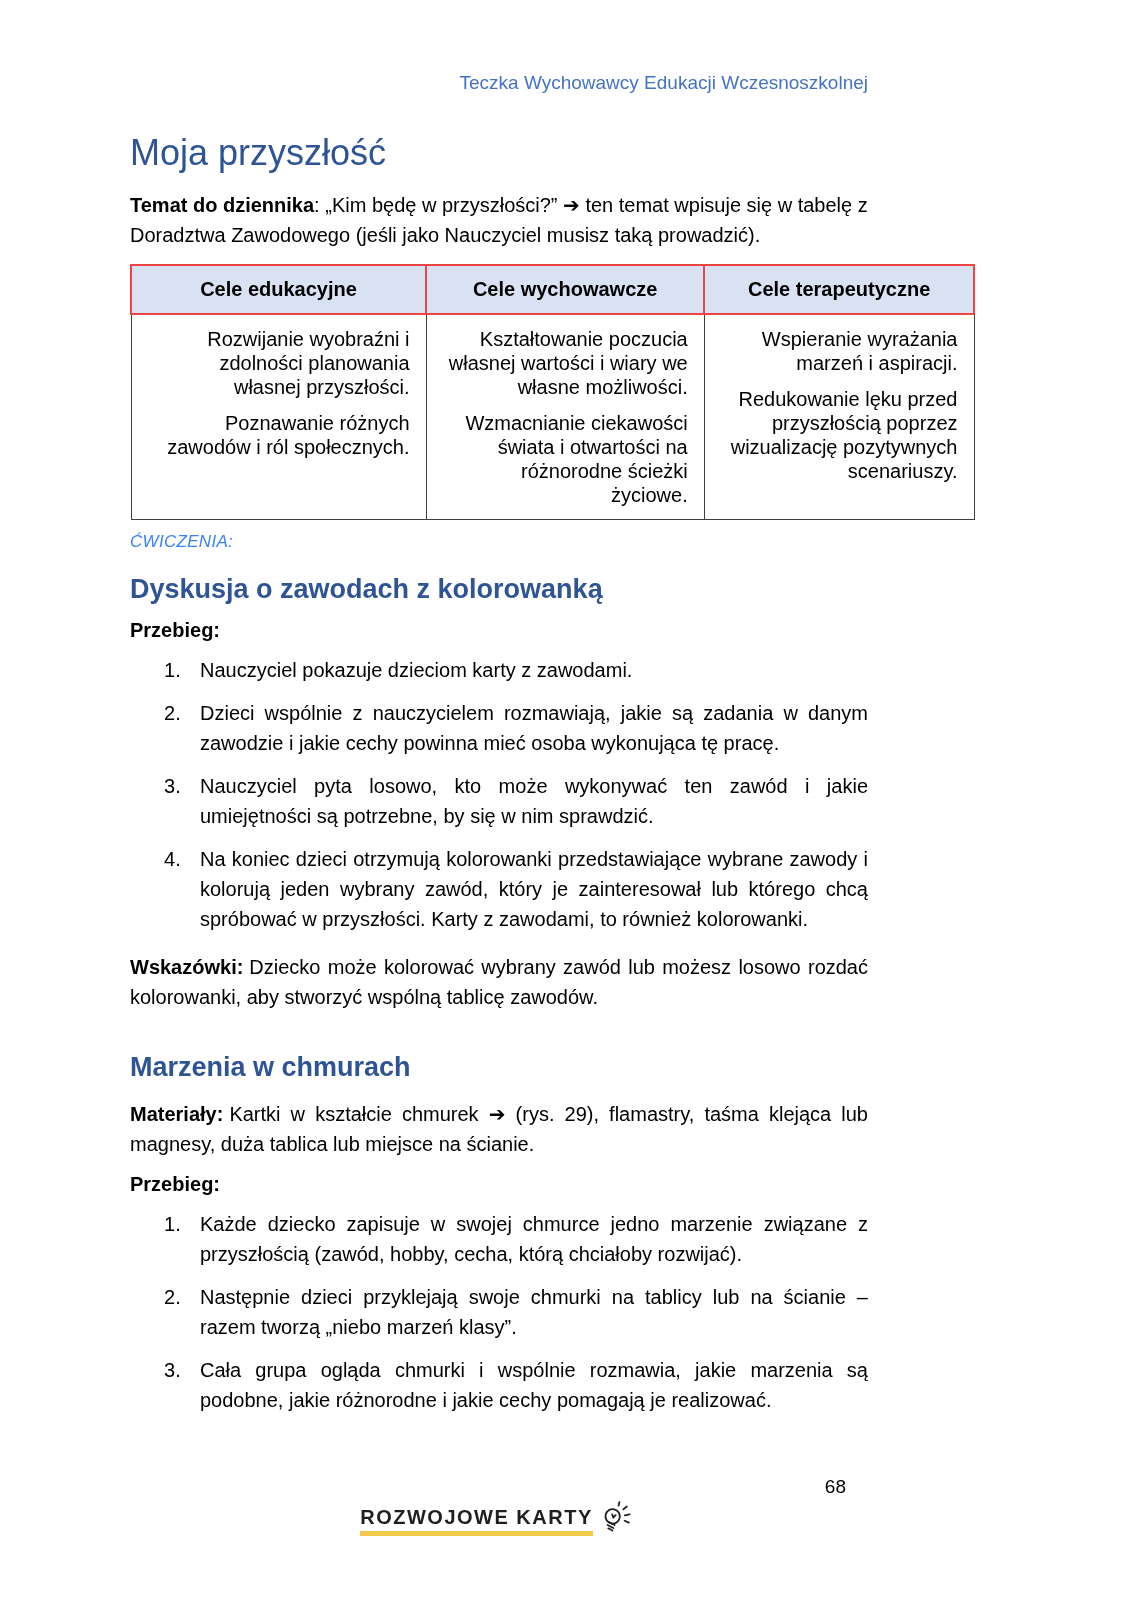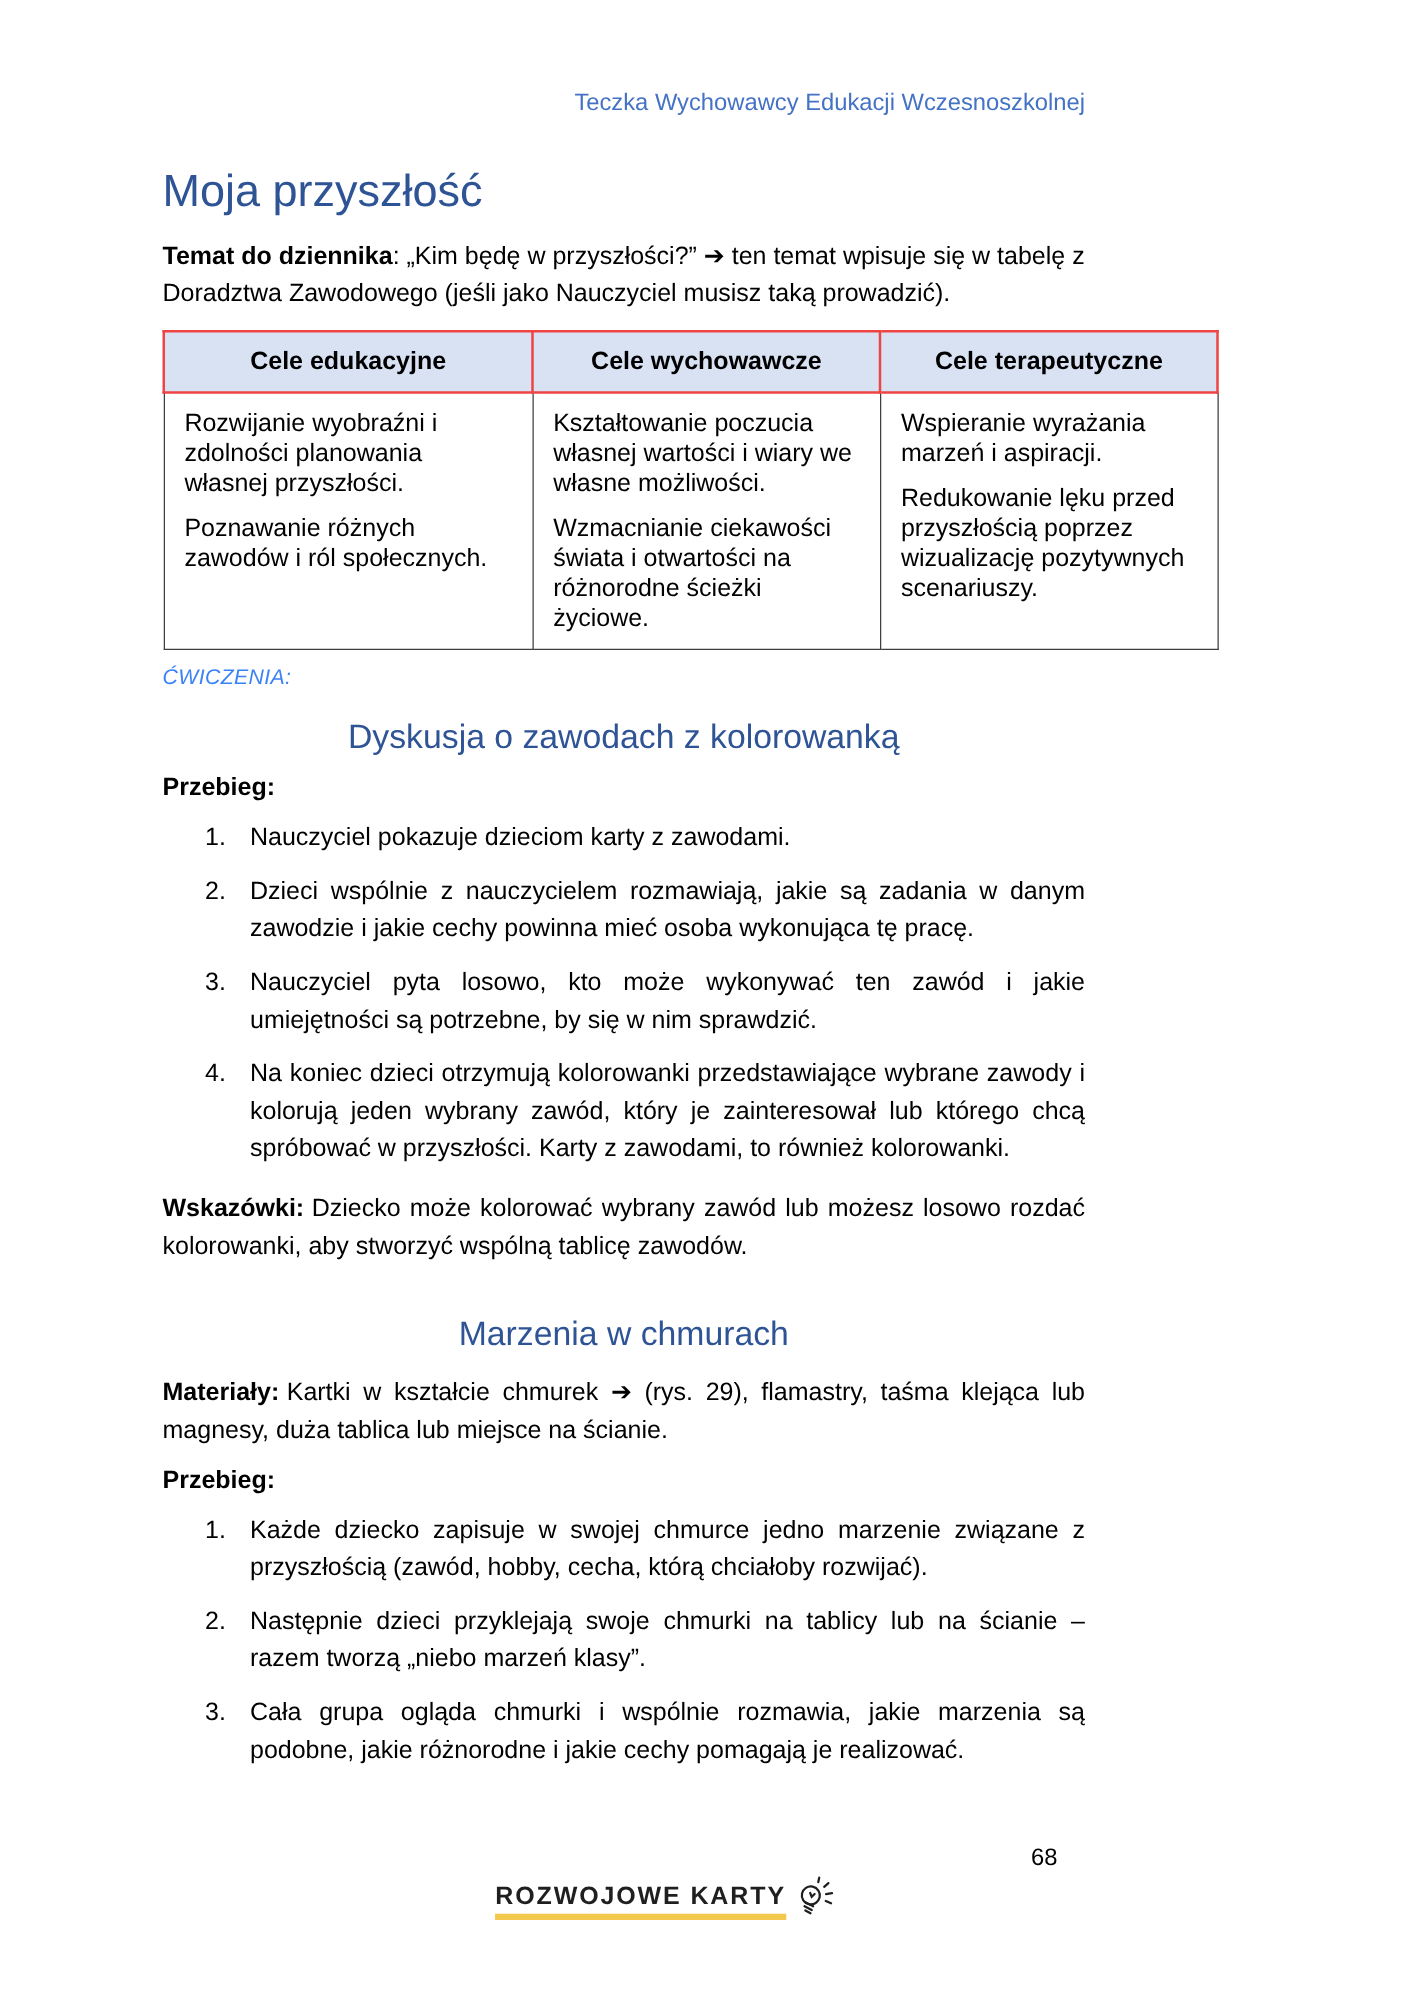--- a/index.html
+++ b/index.html
@@ -51,7 +51,7 @@
   .goals-table td {
     border:1px solid #3f3f3f;
     vertical-align:top;
-    text-align:left;
+    text-align:right;
     font-size:20px;
     line-height:24px;
     padding:12px 16px 12px;

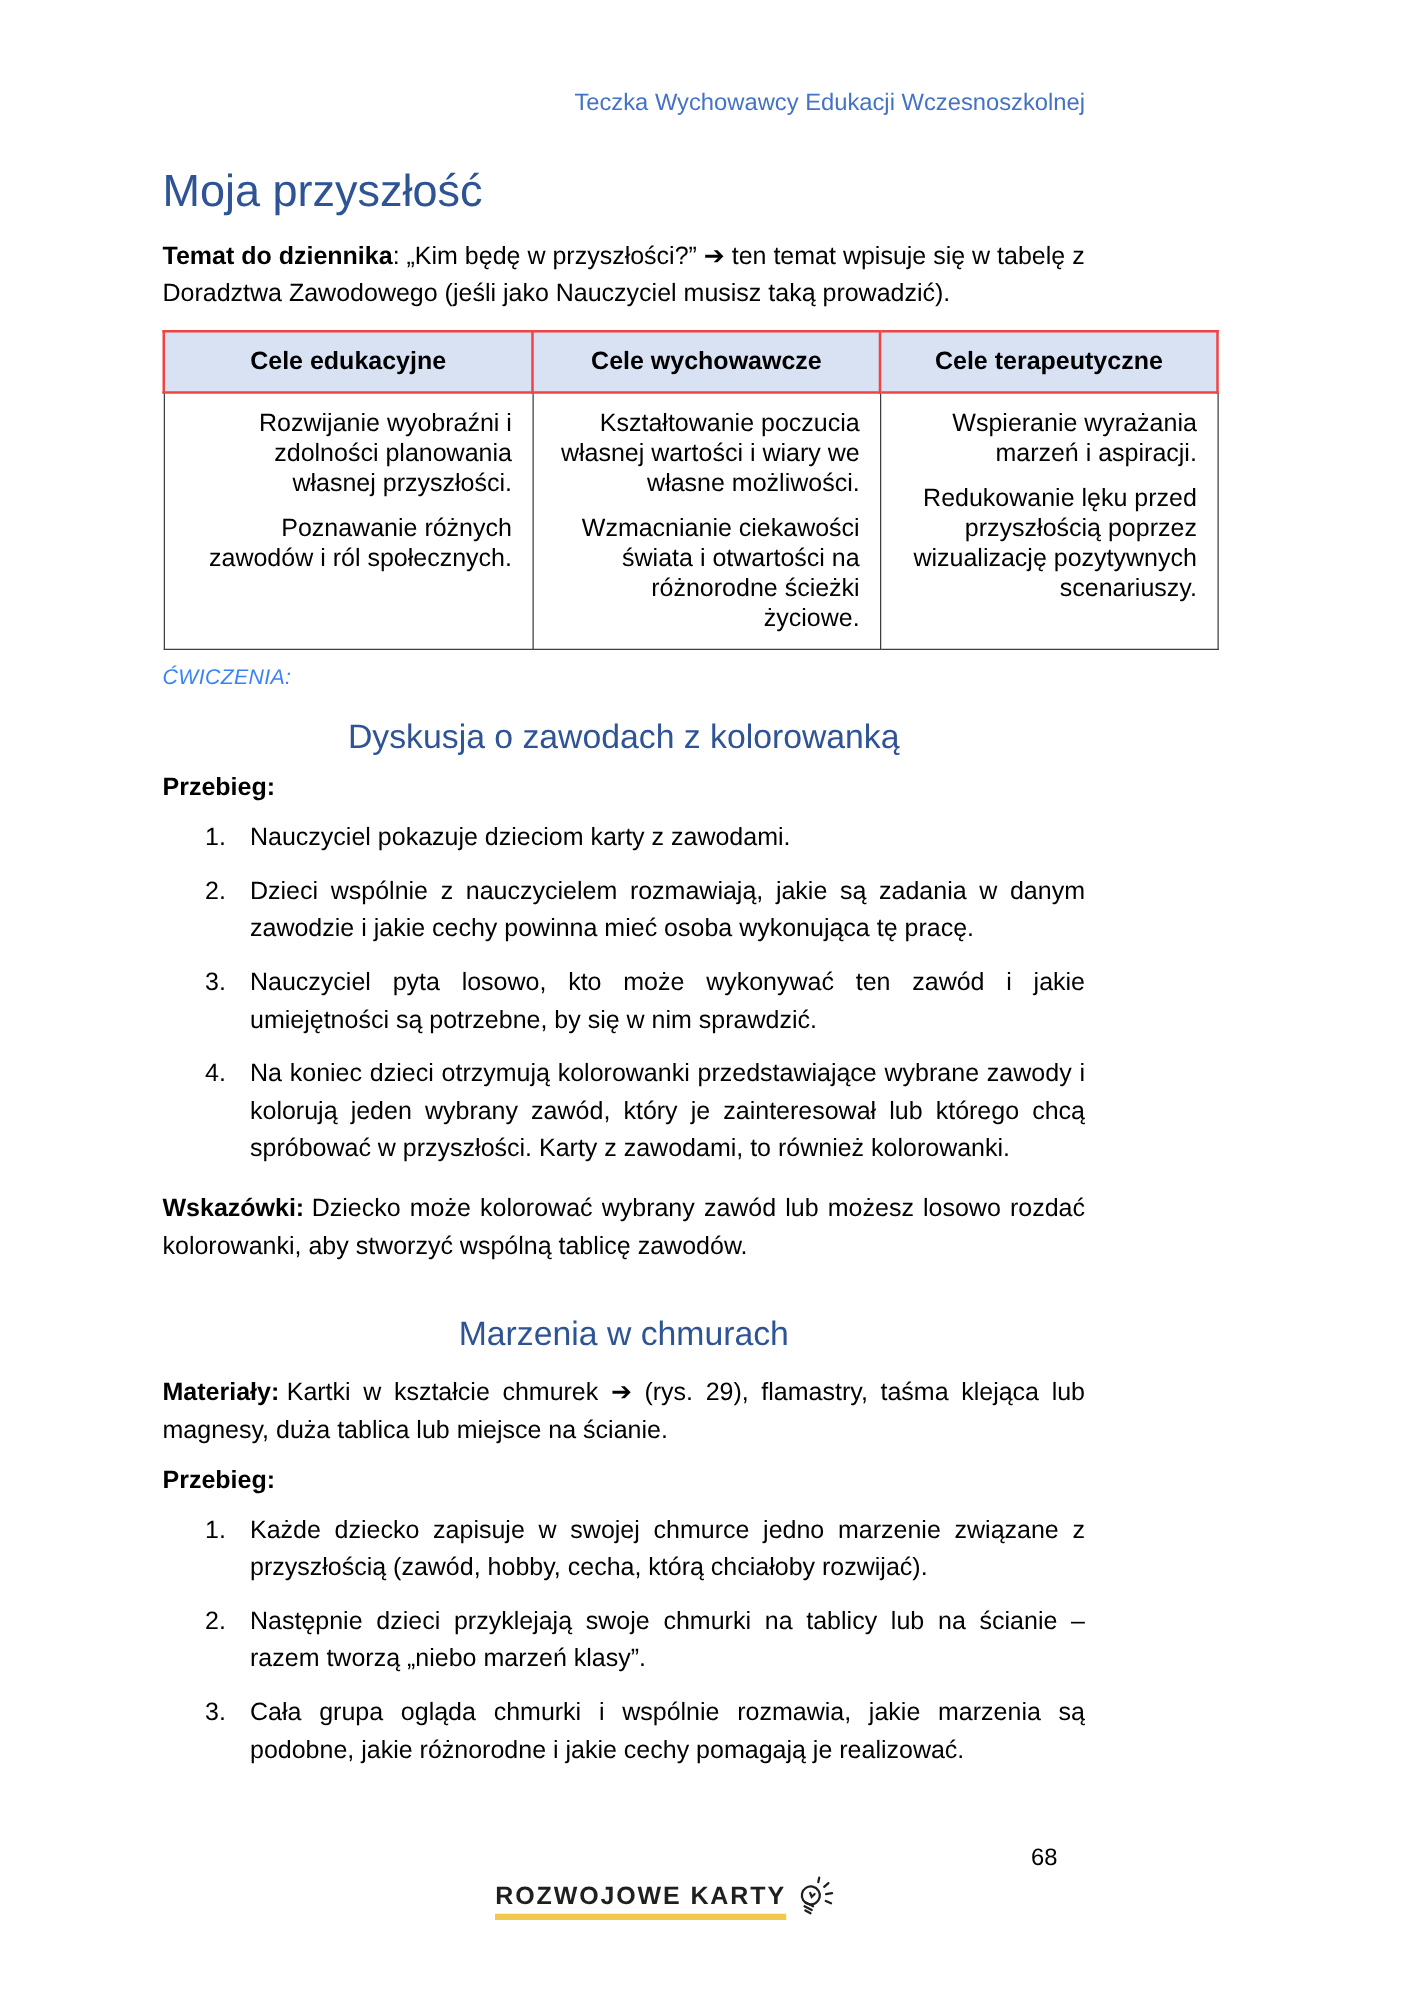--- a/index.html
+++ b/index.html
@@ -69,9 +69,8 @@
   h2.section-heading {
     font-size:27px;
     line-height:31px;
-    font-weight:400;
+    font-weight:700;
     color:#2F5496;
-    text-align:center;
   }
   .h2-first  { margin-top:22px; }
   .h2-second { margin-top:40px; }

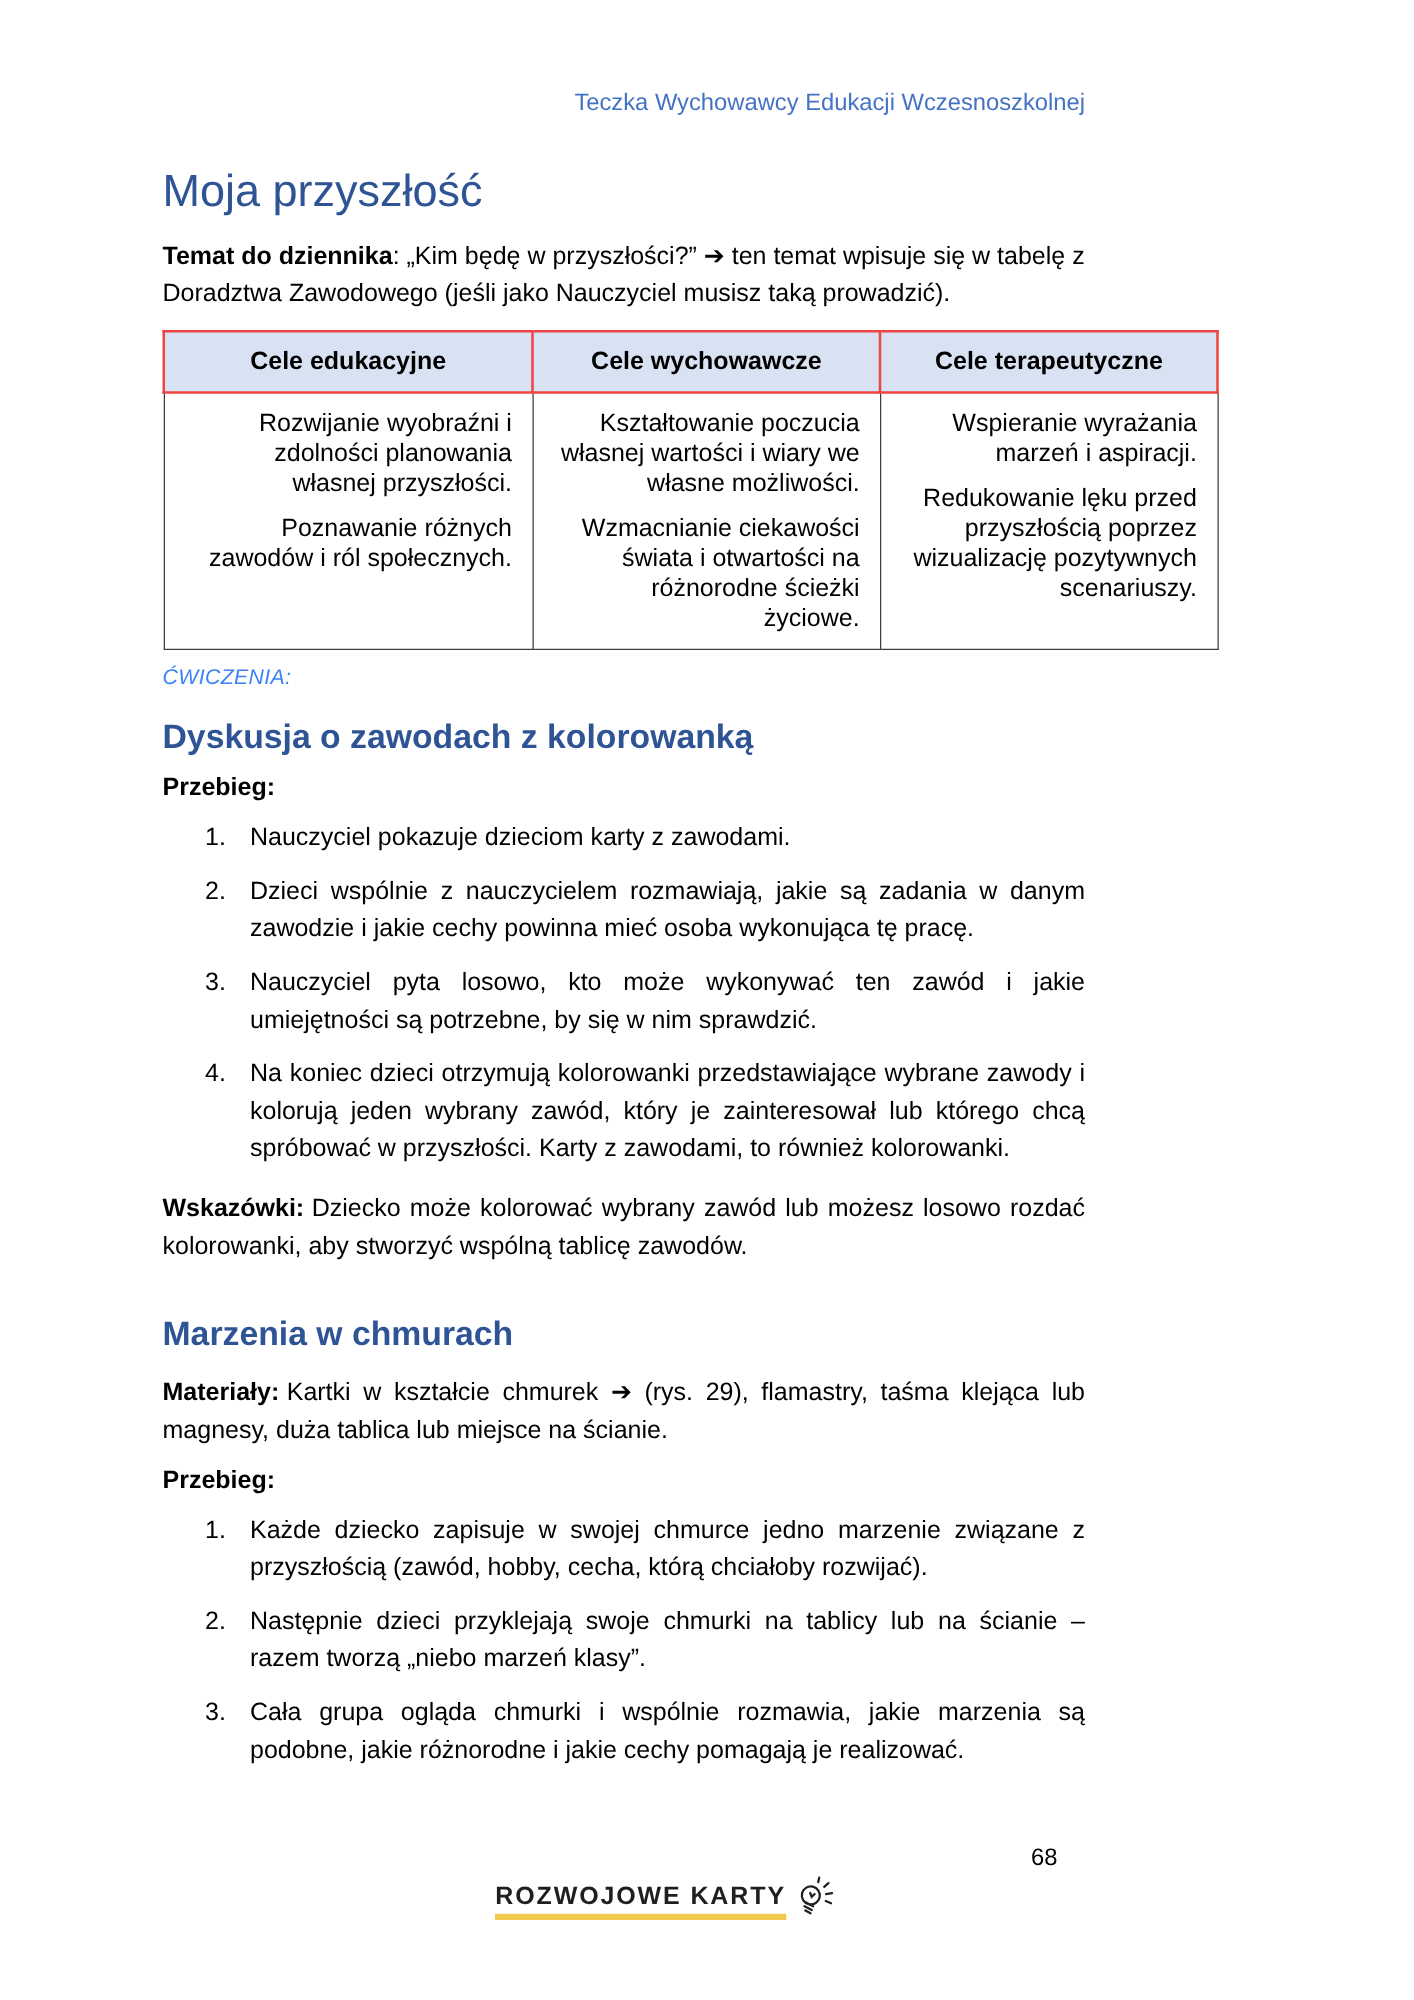--- a/index.html
+++ b/index.html
@@ -107,7 +107,6 @@
     justify-content:center;
     align-items:flex-end;
     gap:5px;
-    margin-left:36px;
   }
   .brand-text {
     font-weight:bold;

